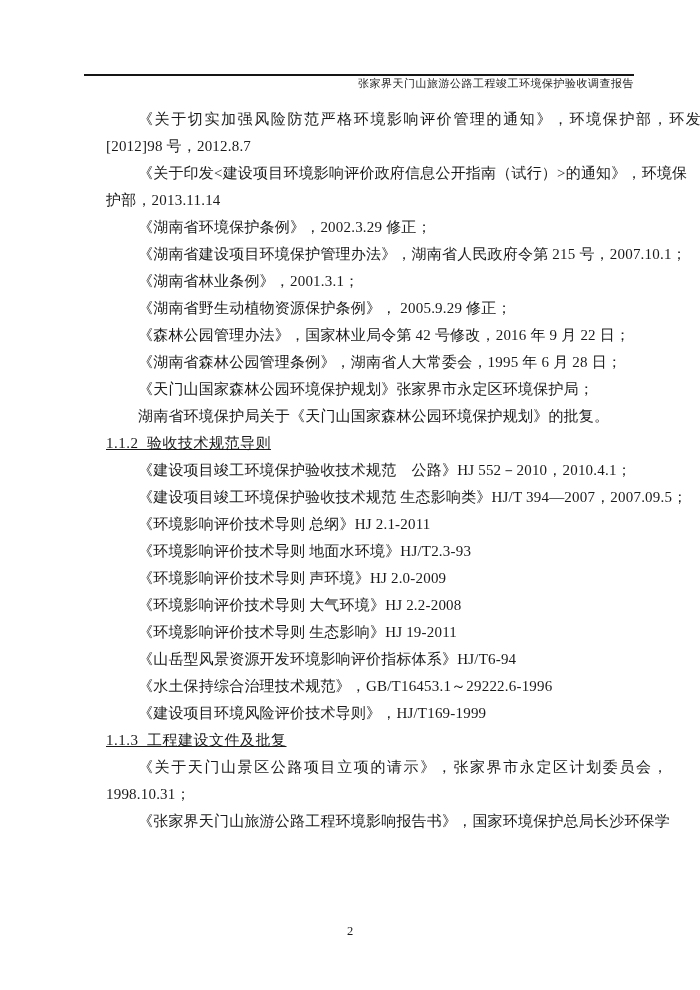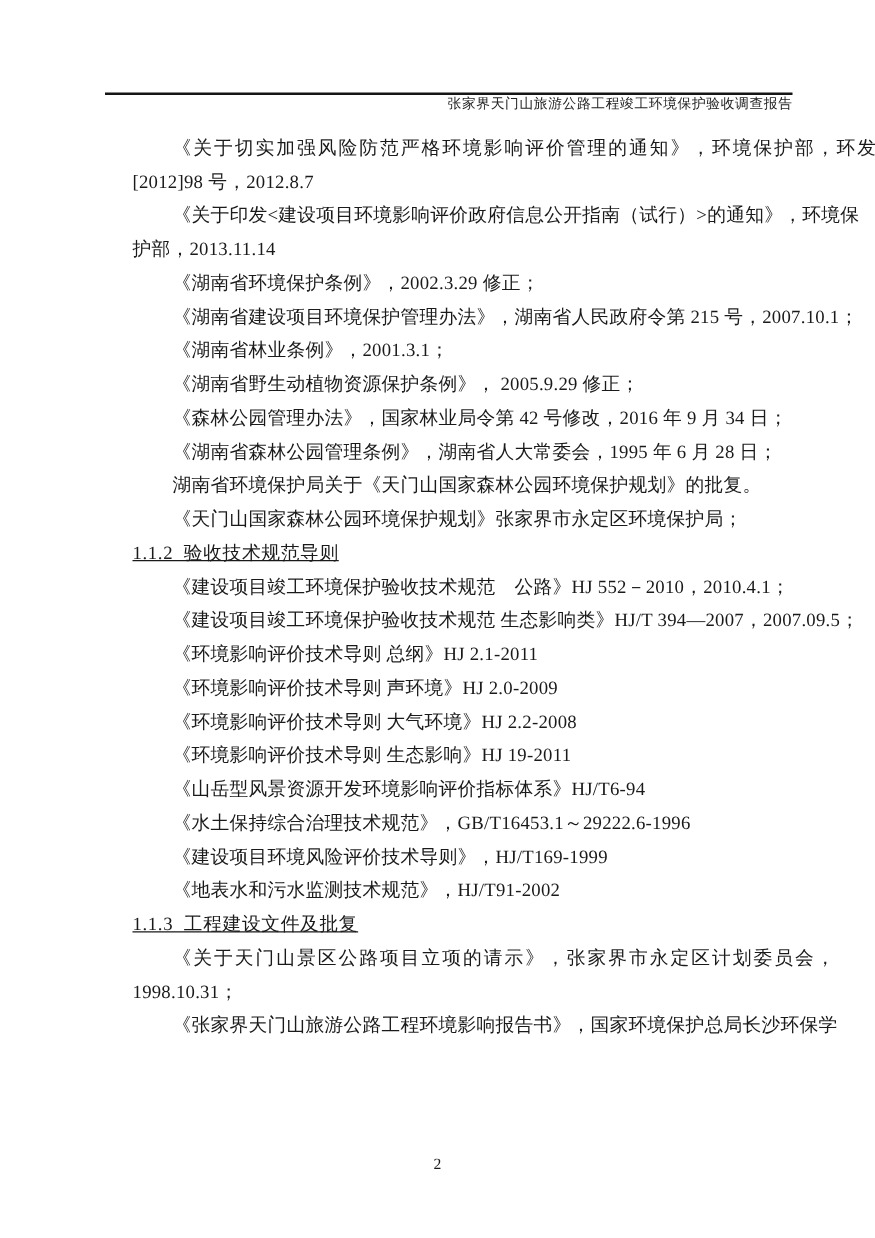--- a/index.html
+++ b/index.html
@@ -84,7 +84,7 @@
       <div class="line indent">《湖南省建设项目环境保护管理办法》，湖南省人民政府令第 215 号，2007.10.1；</div>
       <div class="line indent">《湖南省林业条例》，2001.3.1；</div>
       <div class="line indent">《湖南省野生动植物资源保护条例》， 2005.9.29 修正；</div>
-      <div class="line indent">《森林公园管理办法》，国家林业局令第 42 号修改，2016 年 9 月 34 日；</div>
+      <div class="line indent">《森林公园管理办法》，国家林业局令第 42 号修改，2016 年 9 月 22 日；</div>
       <div class="line indent">《湖南省森林公园管理条例》，湖南省人大常委会，1995 年 6 月 28 日；</div>
       <div class="line indent">湖南省环境保护局关于《天门山国家森林公园环境保护规划》的批复。</div>
       <div class="line indent">《天门山国家森林公园环境保护规划》张家界市永定区环境保护局；</div>

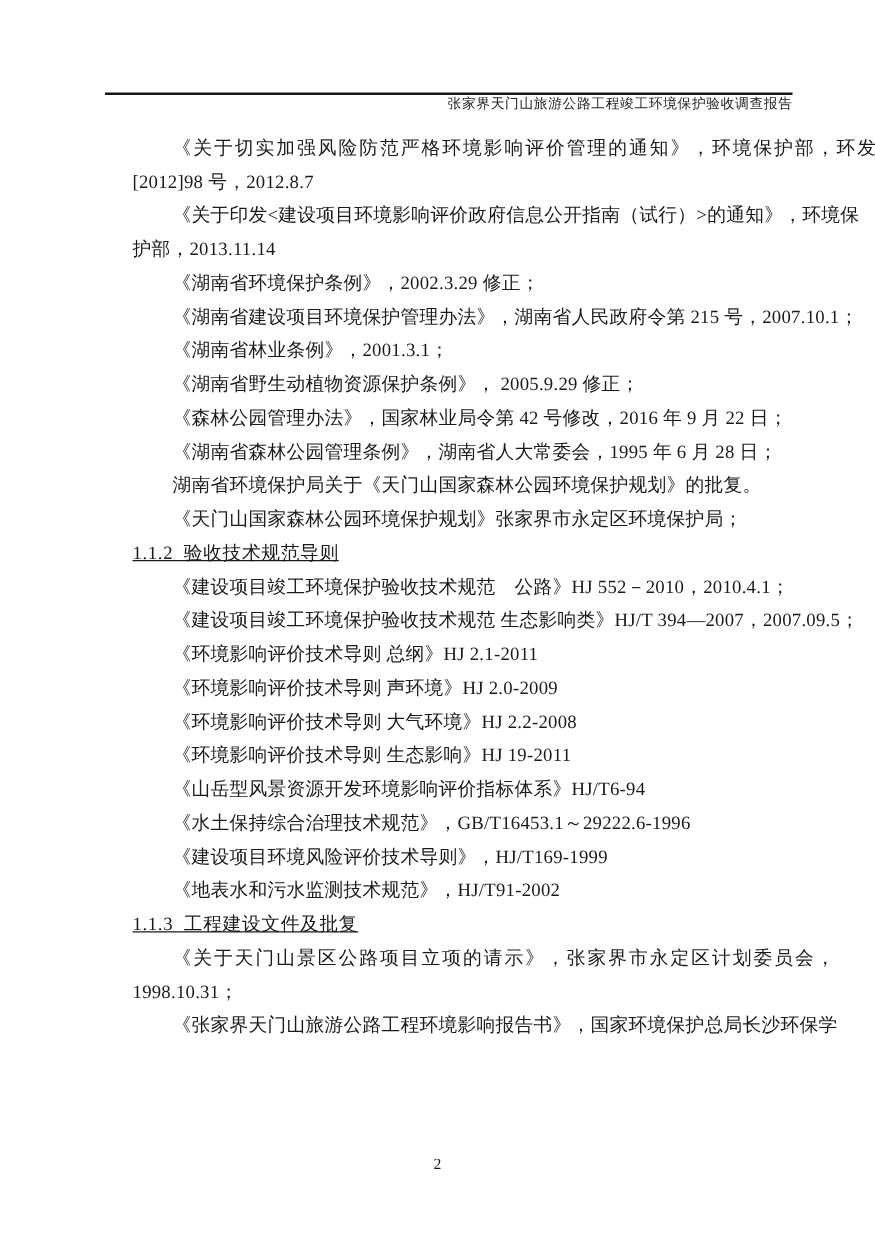--- a/index.html
+++ b/index.html
@@ -86,8 +86,8 @@
       <div class="line indent">《湖南省野生动植物资源保护条例》， 2005.9.29 修正；</div>
       <div class="line indent">《森林公园管理办法》，国家林业局令第 42 号修改，2016 年 9 月 22 日；</div>
       <div class="line indent">《湖南省森林公园管理条例》，湖南省人大常委会，1995 年 6 月 28 日；</div>
+      <div class="line indent">《天门山国家森林公园环境保护规划》张家界市永定区环境保护局；</div>
       <div class="line indent">湖南省环境保护局关于《天门山国家森林公园环境保护规划》的批复。</div>
-      <div class="line indent">《天门山国家森林公园环境保护规划》张家界市永定区环境保护局；</div>
       <div class="line heading">1.1.2  验收技术规范导则</div>
       <div class="line indent">《建设项目竣工环境保护验收技术规范　公路》HJ 552－2010，2010.4.1；</div>
       <div class="line indent">《建设项目竣工环境保护验收技术规范 生态影响类》HJ/T 394—2007，2007.09.5；</div>

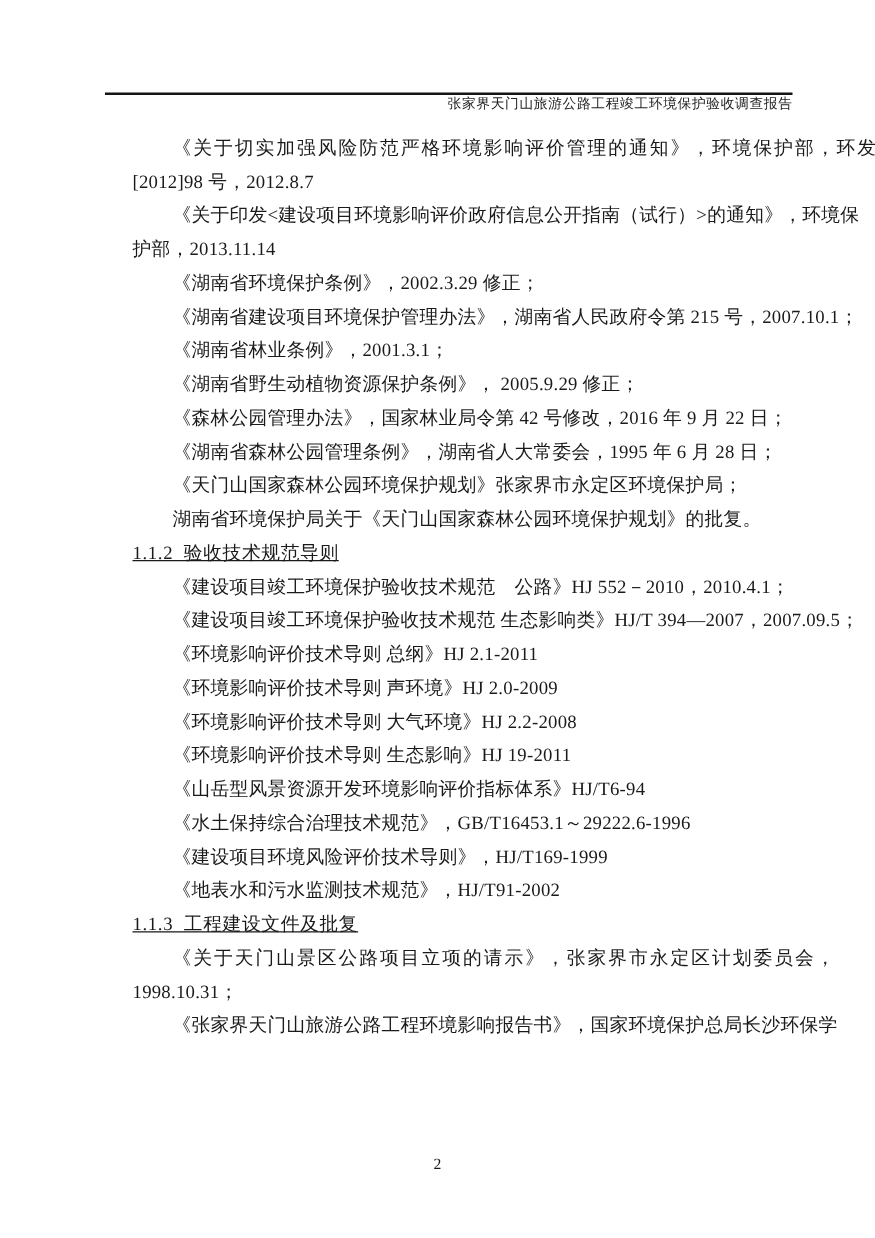--- a/index.html
+++ b/index.html
@@ -92,6 +92,7 @@
       <div class="line indent">《建设项目竣工环境保护验收技术规范　公路》HJ 552－2010，2010.4.1；</div>
       <div class="line indent">《建设项目竣工环境保护验收技术规范 生态影响类》HJ/T 394—2007，2007.09.5；</div>
       <div class="line indent">《环境影响评价技术导则 总纲》HJ 2.1-2011</div>
+      <div class="line indent">《环境影响评价技术导则 地面水环境》HJ/T2.3-93</div>
       <div class="line indent">《环境影响评价技术导则 声环境》HJ 2.0-2009</div>
       <div class="line indent">《环境影响评价技术导则 大气环境》HJ 2.2-2008</div>
       <div class="line indent">《环境影响评价技术导则 生态影响》HJ 19-2011</div>

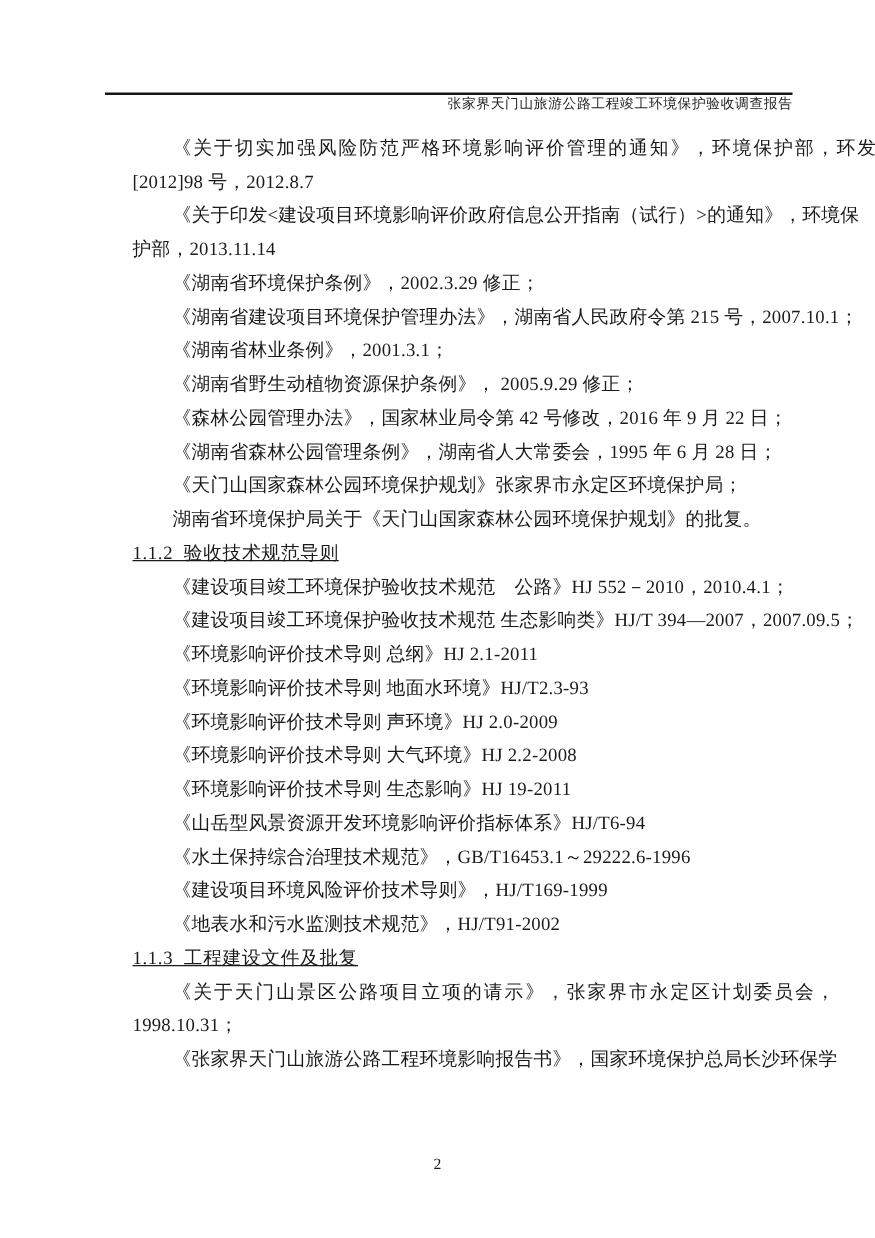--- a/index.html
+++ b/index.html
@@ -99,7 +99,6 @@
       <div class="line indent">《山岳型风景资源开发环境影响评价指标体系》HJ/T6-94</div>
       <div class="line indent">《水土保持综合治理技术规范》，GB/T16453.1～29222.6-1996</div>
       <div class="line indent">《建设项目环境风险评价技术导则》，HJ/T169-1999</div>
-      <div class="line indent">《地表水和污水监测技术规范》，HJ/T91-2002</div>
       <div class="line heading">1.1.3  工程建设文件及批复</div>
       <div class="line indent justify">《关于天门山景区公路项目立项的请示》，张家界市永定区计划委员会，</div>
       <div class="line cont">1998.10.31；</div>

